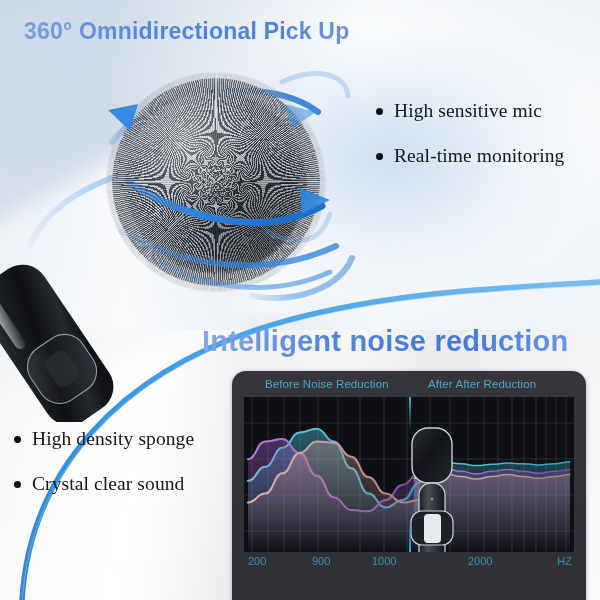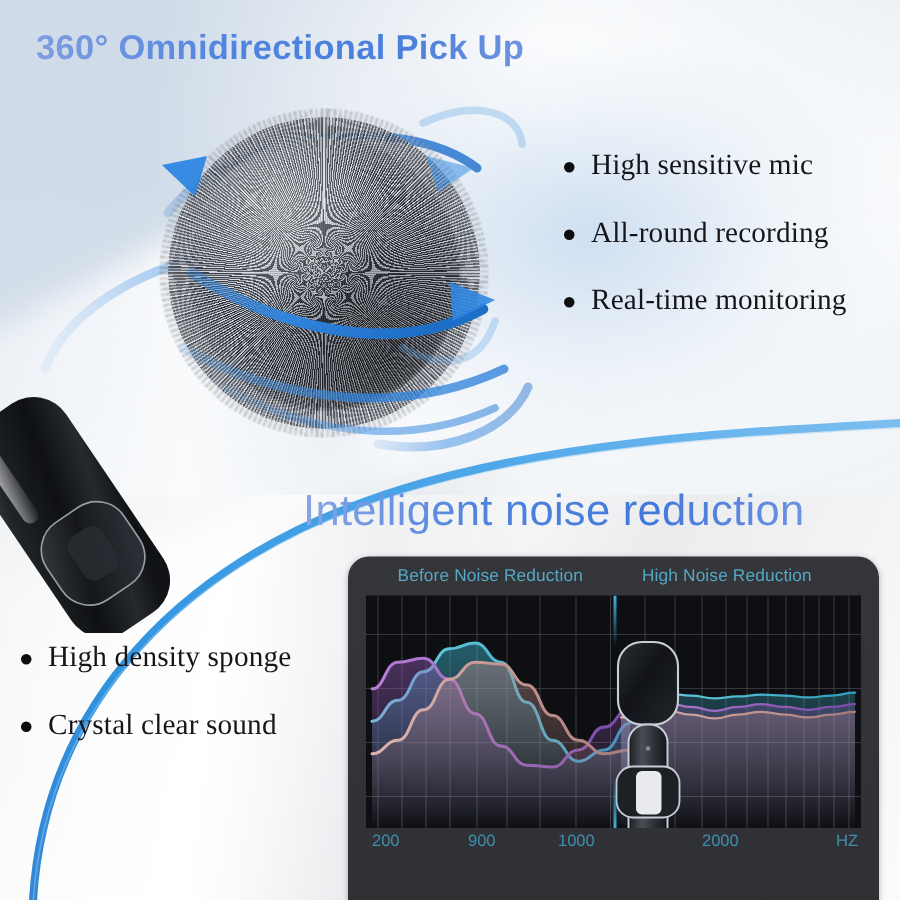--- a/index.html
+++ b/index.html
@@ -310,10 +310,6 @@
     <div class="bullet-row">
       <span class="bullet-dot"></span>
       <span class="bullet-text">High sensitive mic</span>
-    </div>
-    <div class="bullet-row">
-      <span class="bullet-dot"></span>
-      <span class="bullet-text">All-round recording</span>
     </div>
     <div class="bullet-row">
       <span class="bullet-dot"></span>

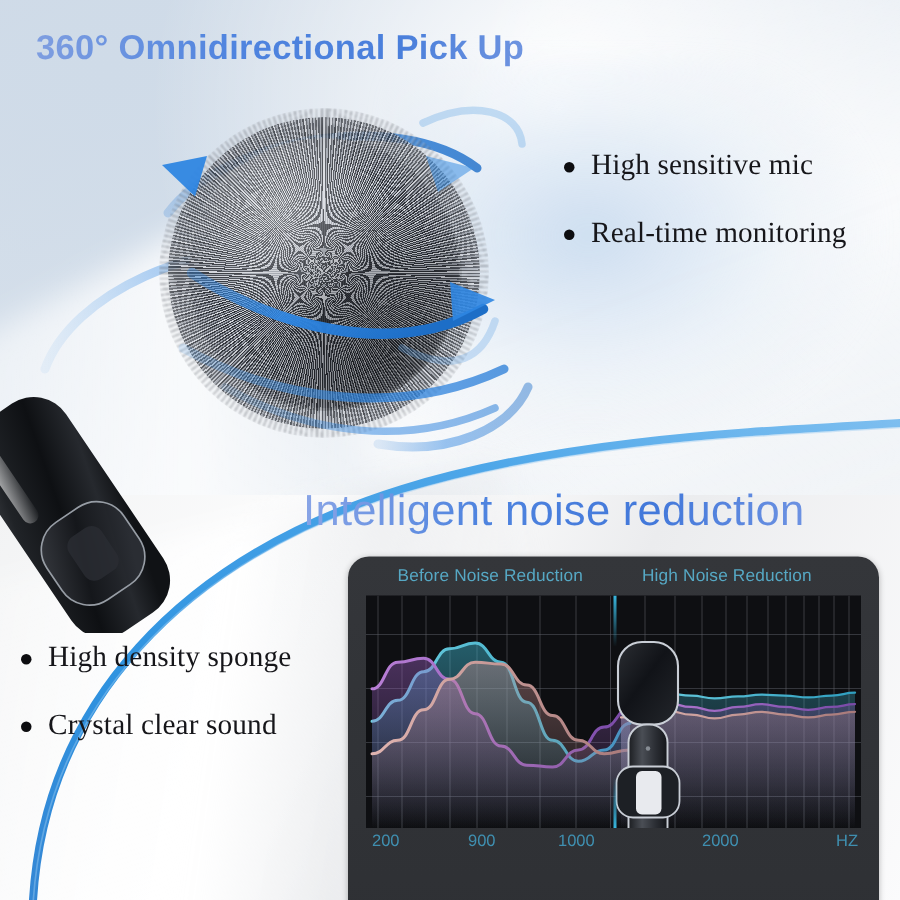--- a/index.html
+++ b/index.html
@@ -80,7 +80,7 @@
     position: absolute;
     left: 202px; top: 325px;
     font-size: 29px;
-    font-weight: 400;
+    font-weight: 700;
     letter-spacing: .2px;
     background: linear-gradient(95deg, #8aa5e6 0%, #4f84df 35%, #4278da 70%, #6d92e2 100%);
     -webkit-background-clip: text;

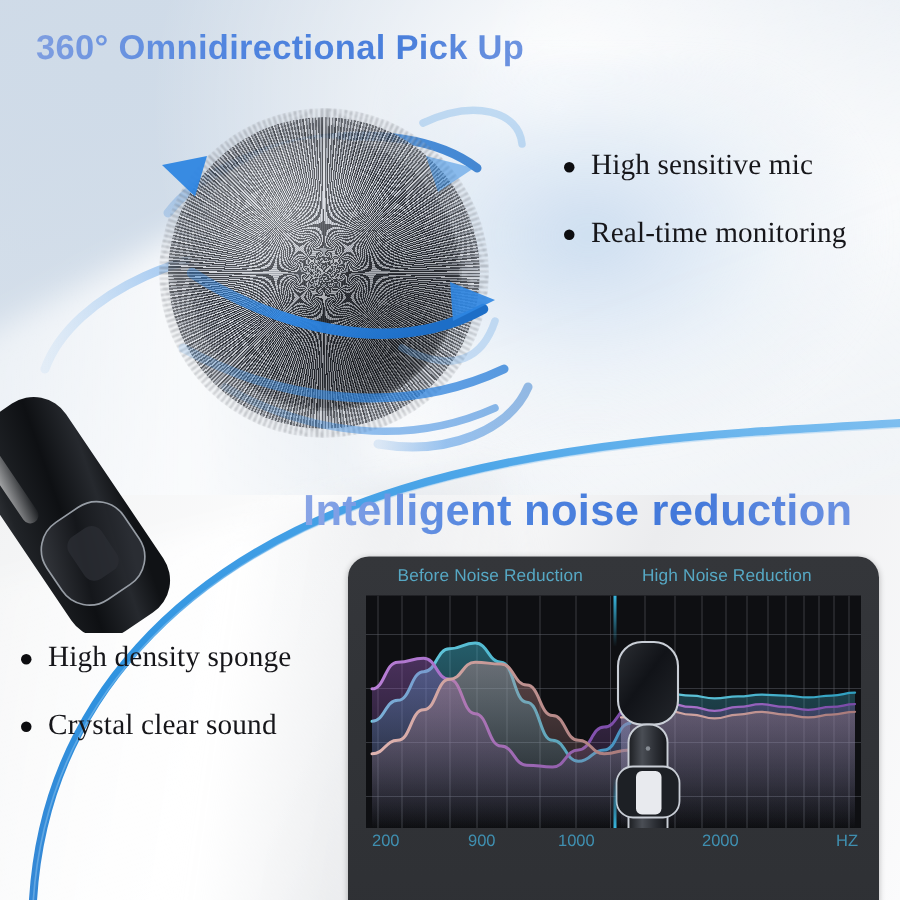--- a/index.html
+++ b/index.html
@@ -332,7 +332,7 @@
 
     <div class="legend">
       <span class="legend-before">Before Noise Reduction</span>
-      <span class="legend-after">High Noise Reduction</span>
+      <span class="legend-after">After After Reduction</span>
     </div>
 
     <div class="plot">

